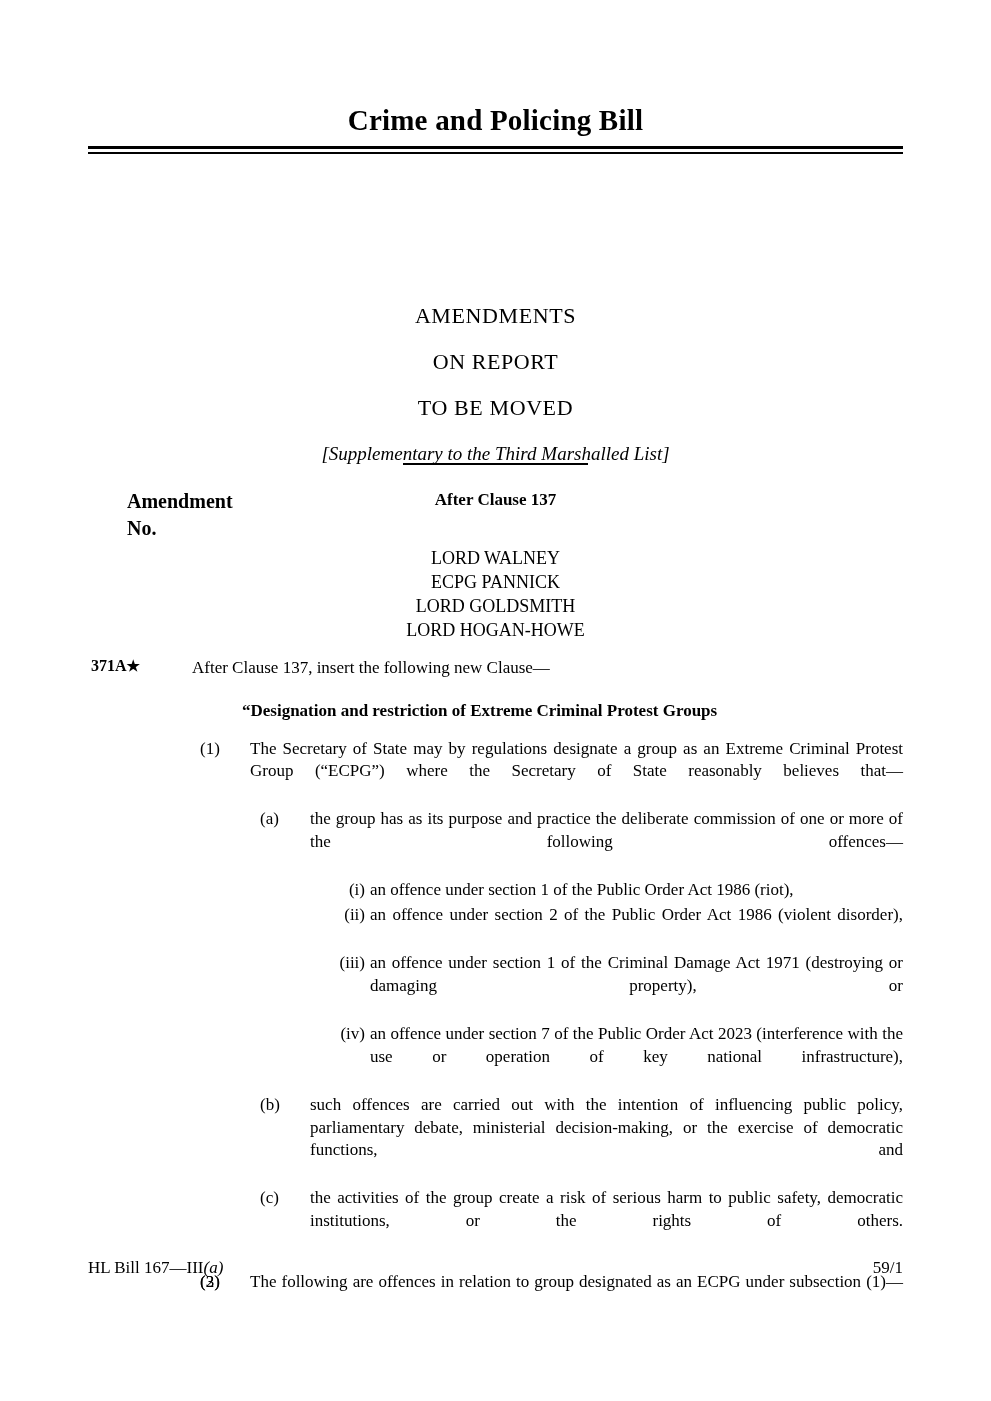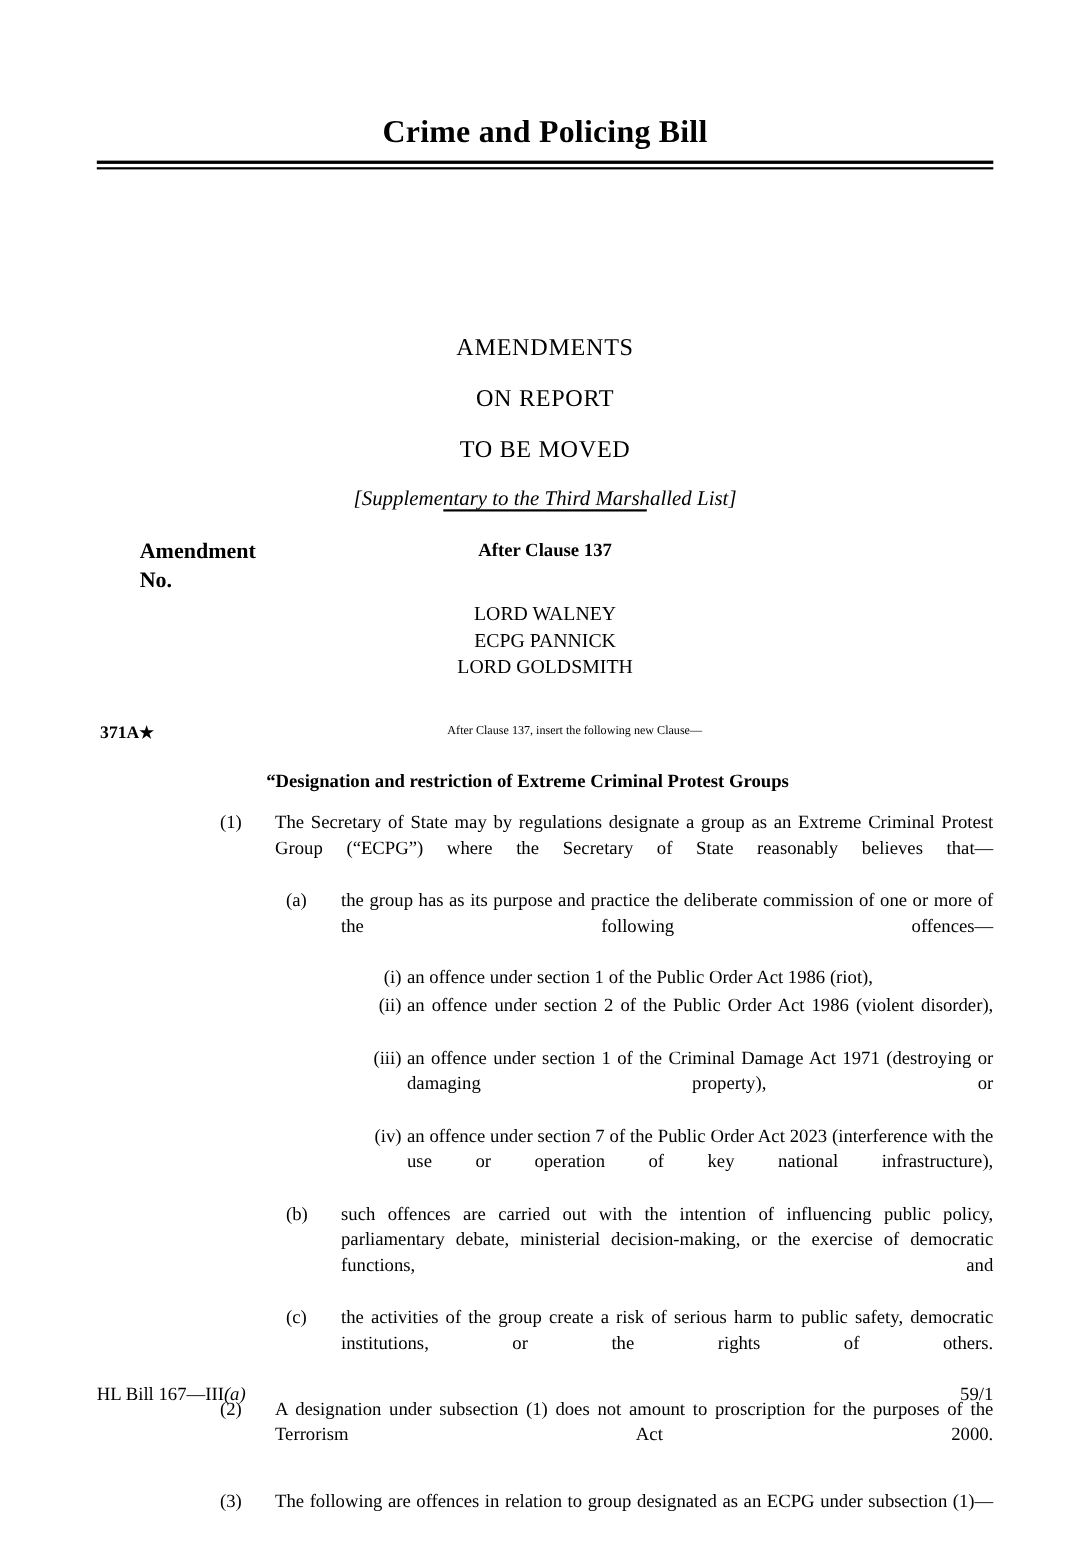--- a/index.html
+++ b/index.html
@@ -246,6 +246,7 @@
     <div>LORD WALNEY</div>
     <div>ECPG PANNICK</div>
     <div>LORD GOLDSMITH</div>
+    <div>LORD HOGAN-HOWE</div>
   </div>
 
   <div class="amend-body">

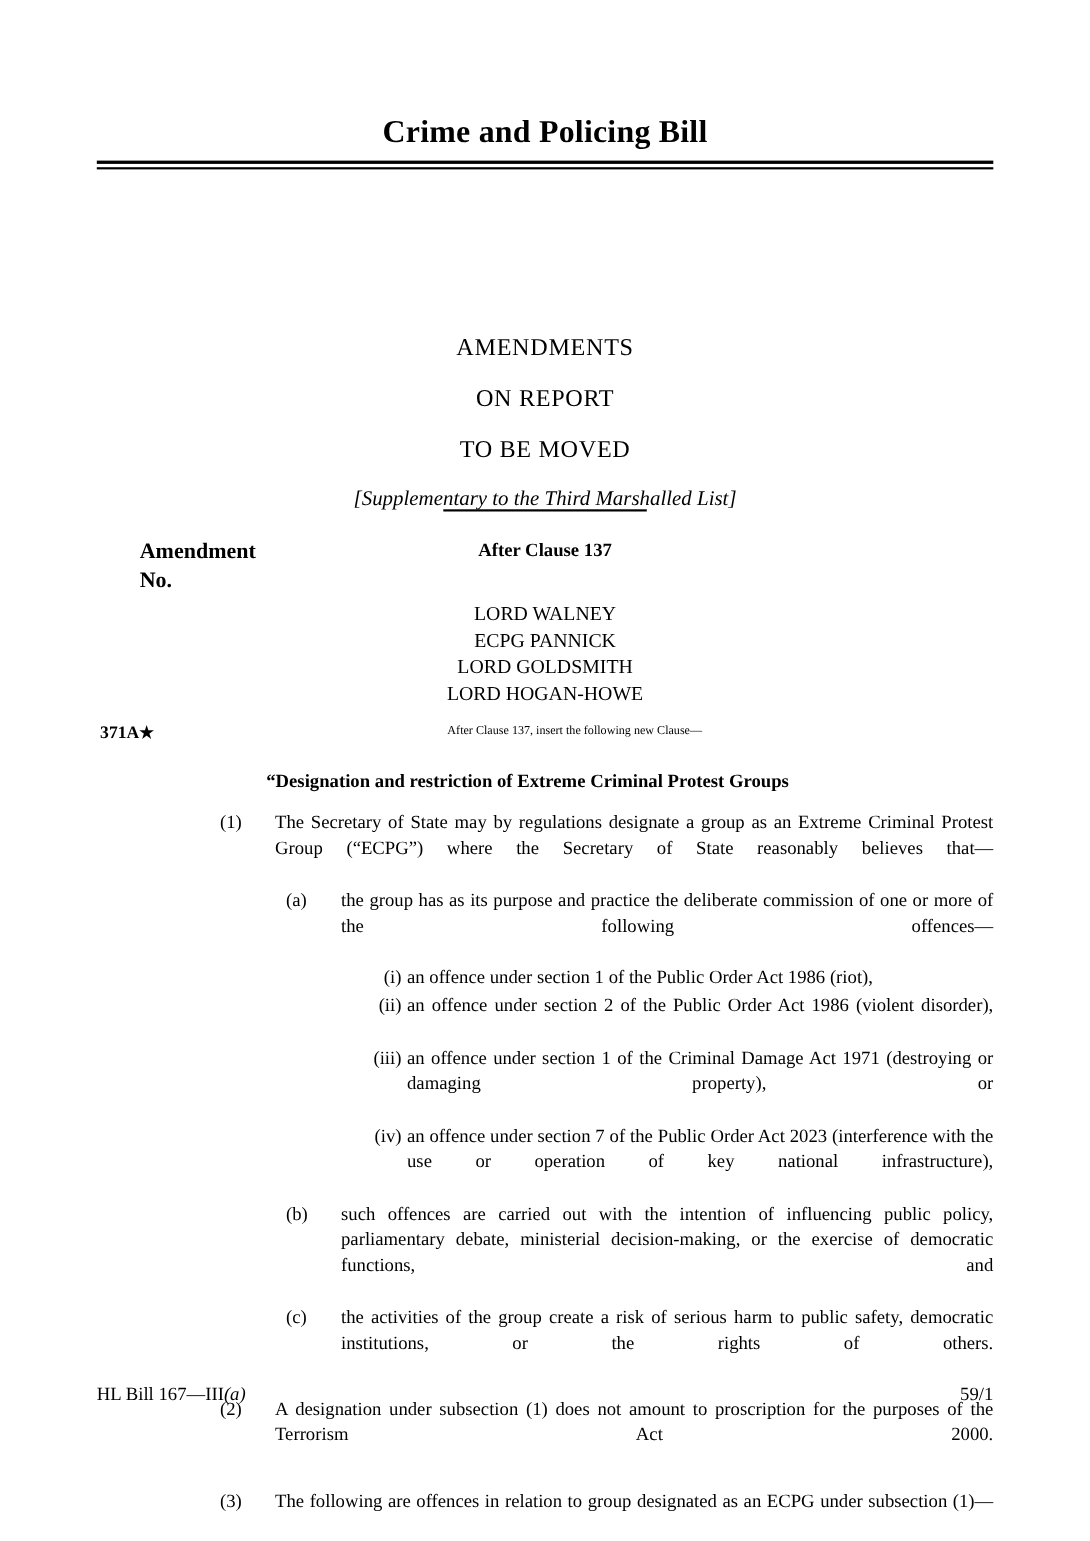--- a/index.html
+++ b/index.html
@@ -133,10 +133,9 @@
   }
   .amend-num .star { font-size: 15px; }
   .instruction {
-    margin-left: 54px;
-    font-size: 11px;
+    margin-left: 104px;
+    font-size: 17px;
     line-height: 1.34;
-    text-align: center;
   }
 
   .clause-title {

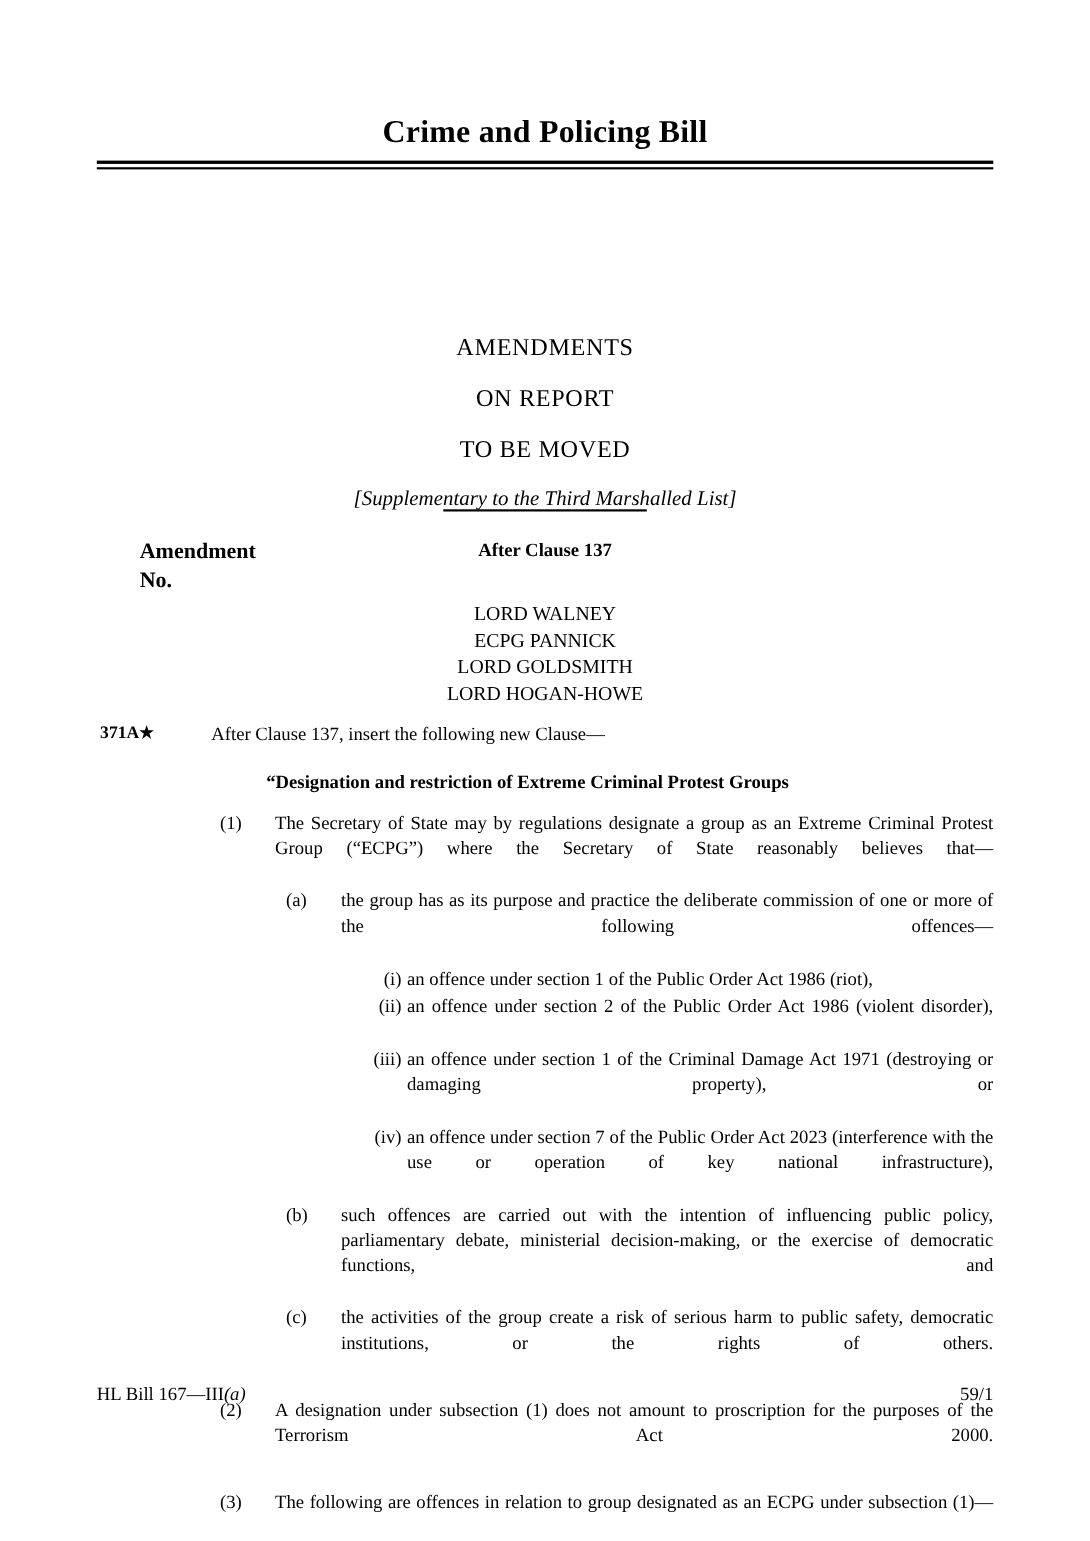--- a/index.html
+++ b/index.html
@@ -299,7 +299,6 @@
 
     <div class="lvl1">
       <span class="mk">(2)</span>
-      <span class="nolast">A designation under subsection (1) does not amount to proscription for the purposes of the Terrorism Act 2000.</span>
     </div>
 
     <div class="lvl1">

